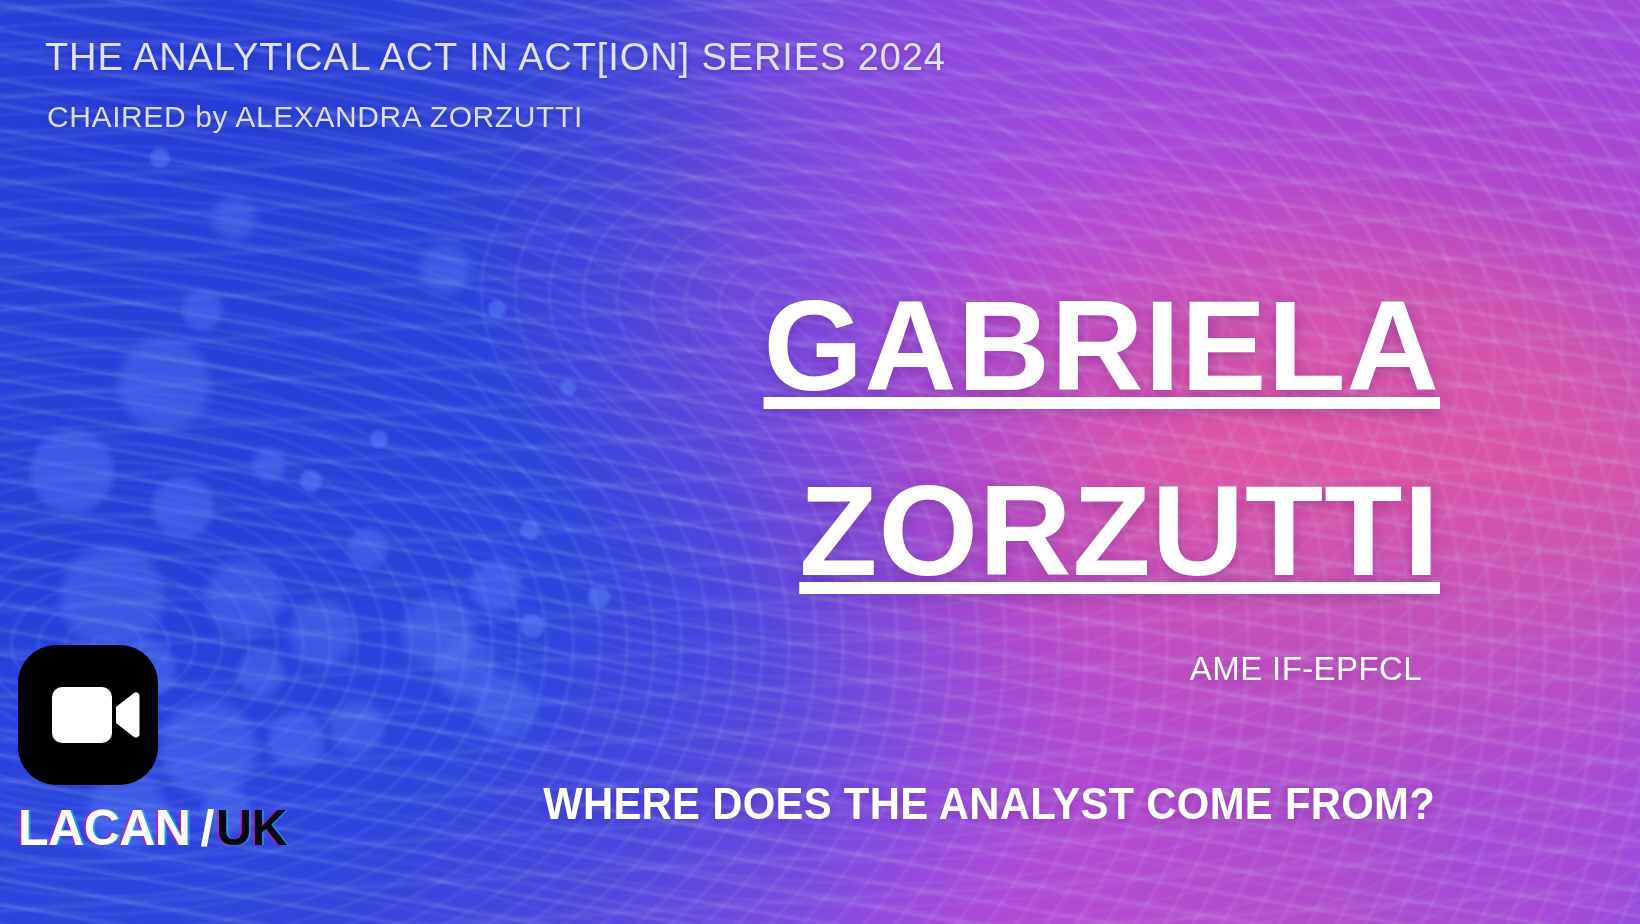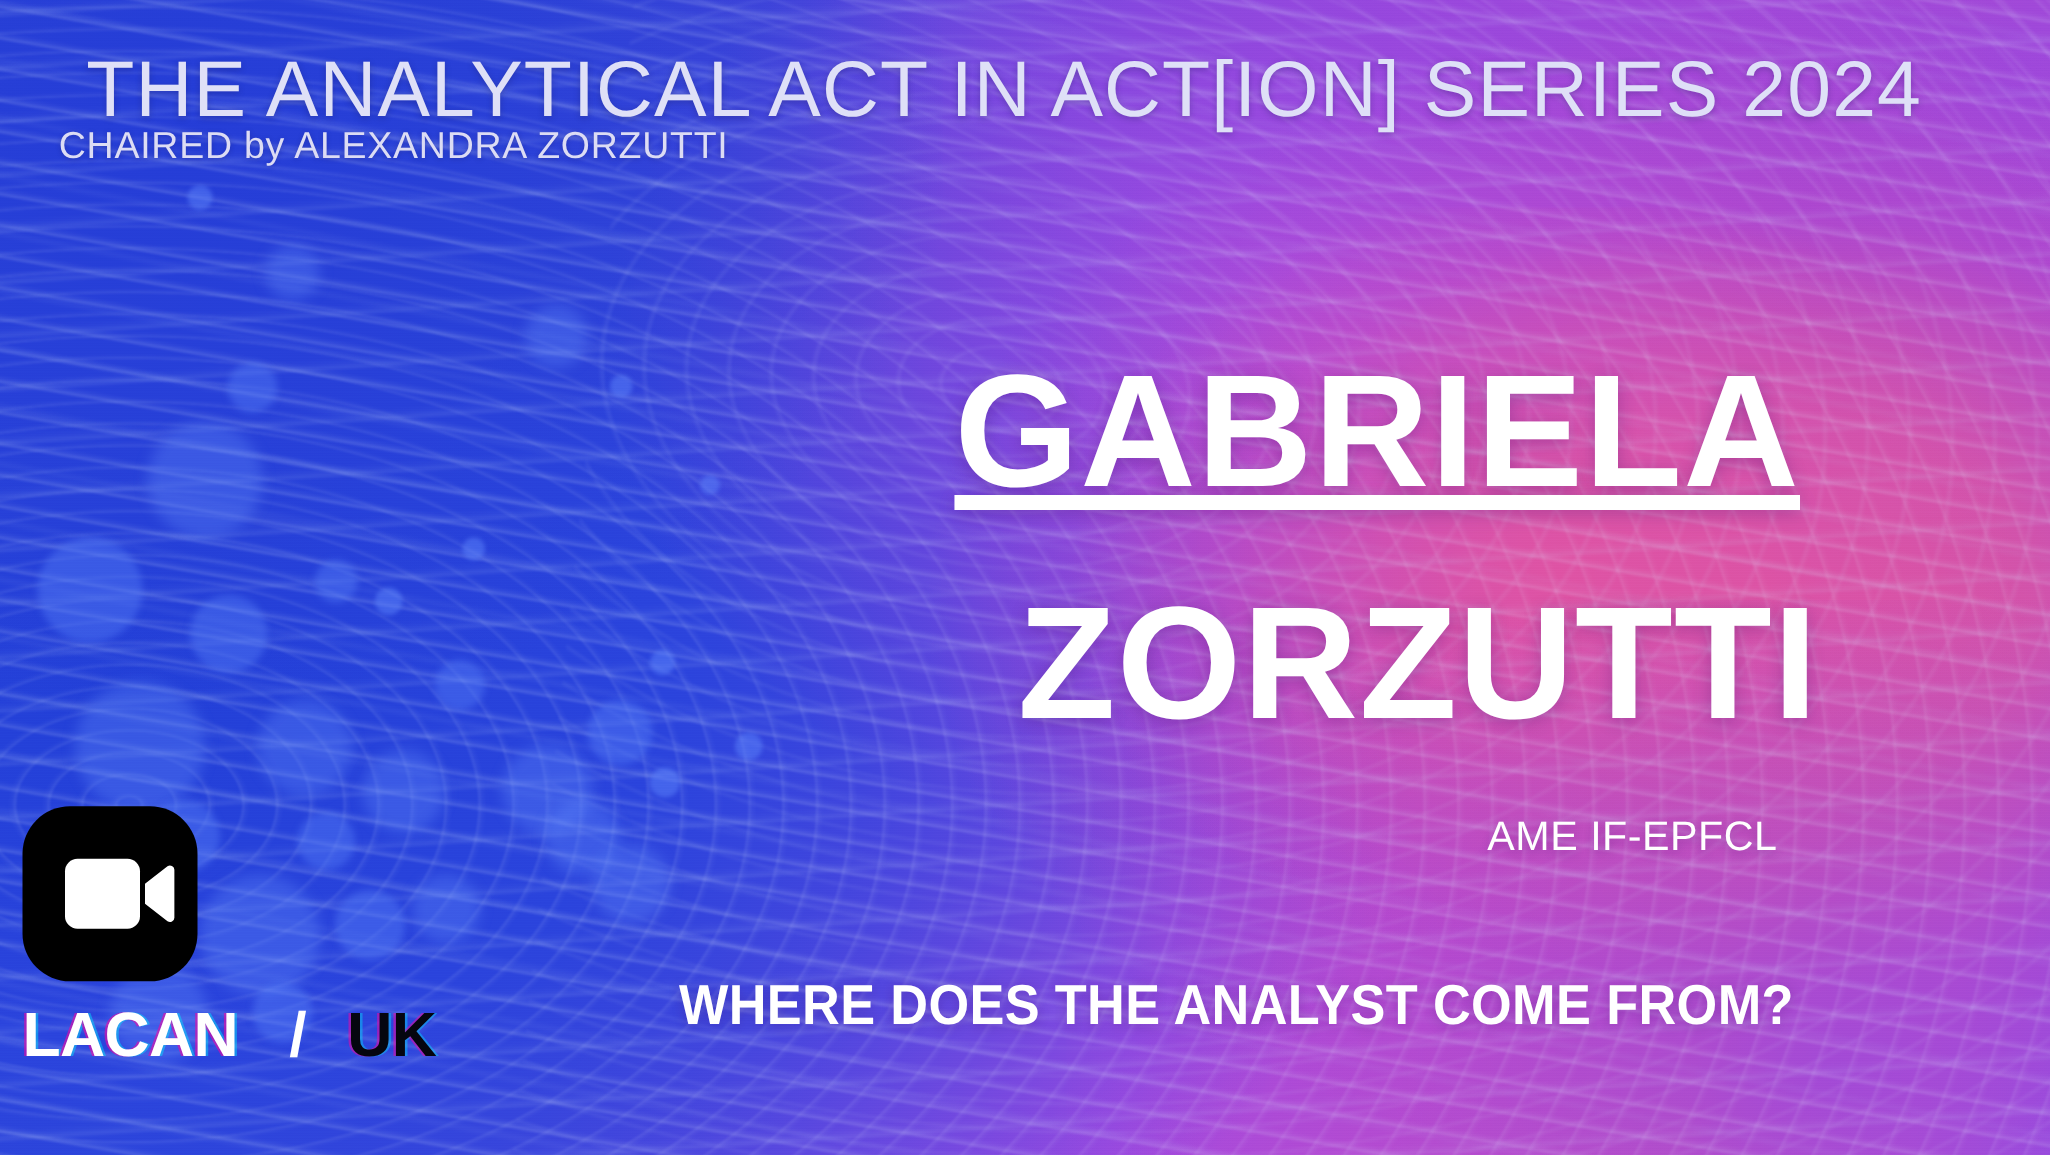--- a/index.html
+++ b/index.html
@@ -130,13 +130,12 @@
 
   .series-title {
     position:absolute; left:45px; top:36px;
-    font-size:63px;
+    font-size:38px;
     letter-spacing:0.9px;
     color:#dfe0f7;
     font-weight:400;
     white-space:nowrap;
     text-shadow:0 1px 5px rgba(30,30,90,0.30);
-    margin-left:24px;
   }
   .chaired {
     position:absolute; left:47px; top:100px;

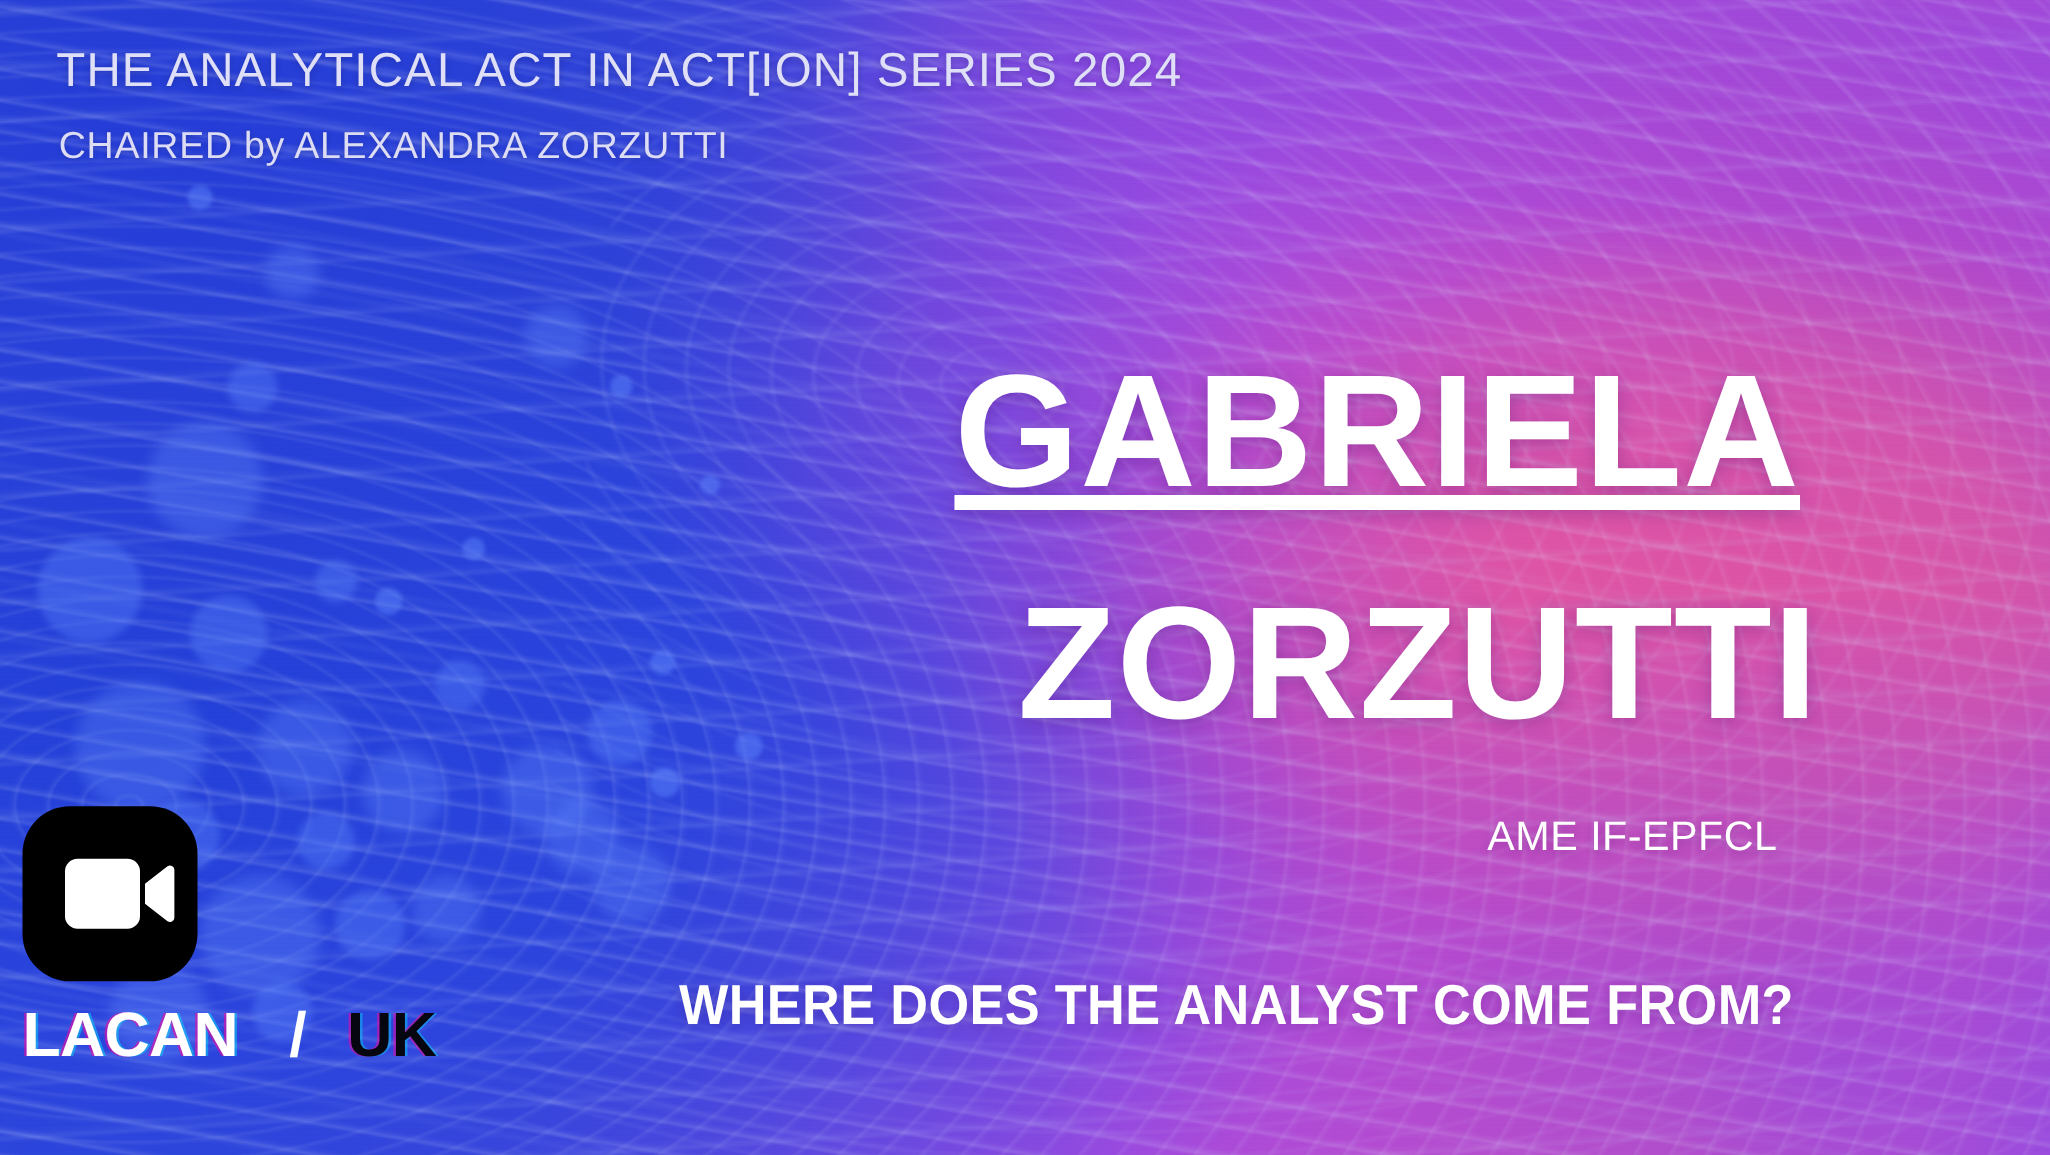--- a/index.html
+++ b/index.html
@@ -198,7 +198,7 @@
     text-shadow:0 3px 14px rgba(70,20,110,0.30);
   }
   .speaker-first { right:200px; top:285px; font-size:128px; letter-spacing:1px;text-decoration:underline; }
-  .speaker-last  { right:185px; top:470px; font-size:128px; letter-spacing:1px; }
+  .speaker-last  { right:200px; top:470px; font-size:128px; letter-spacing:1px;text-decoration:underline; }
 
   .affiliation {
     position:absolute; right:218px; top:650px;

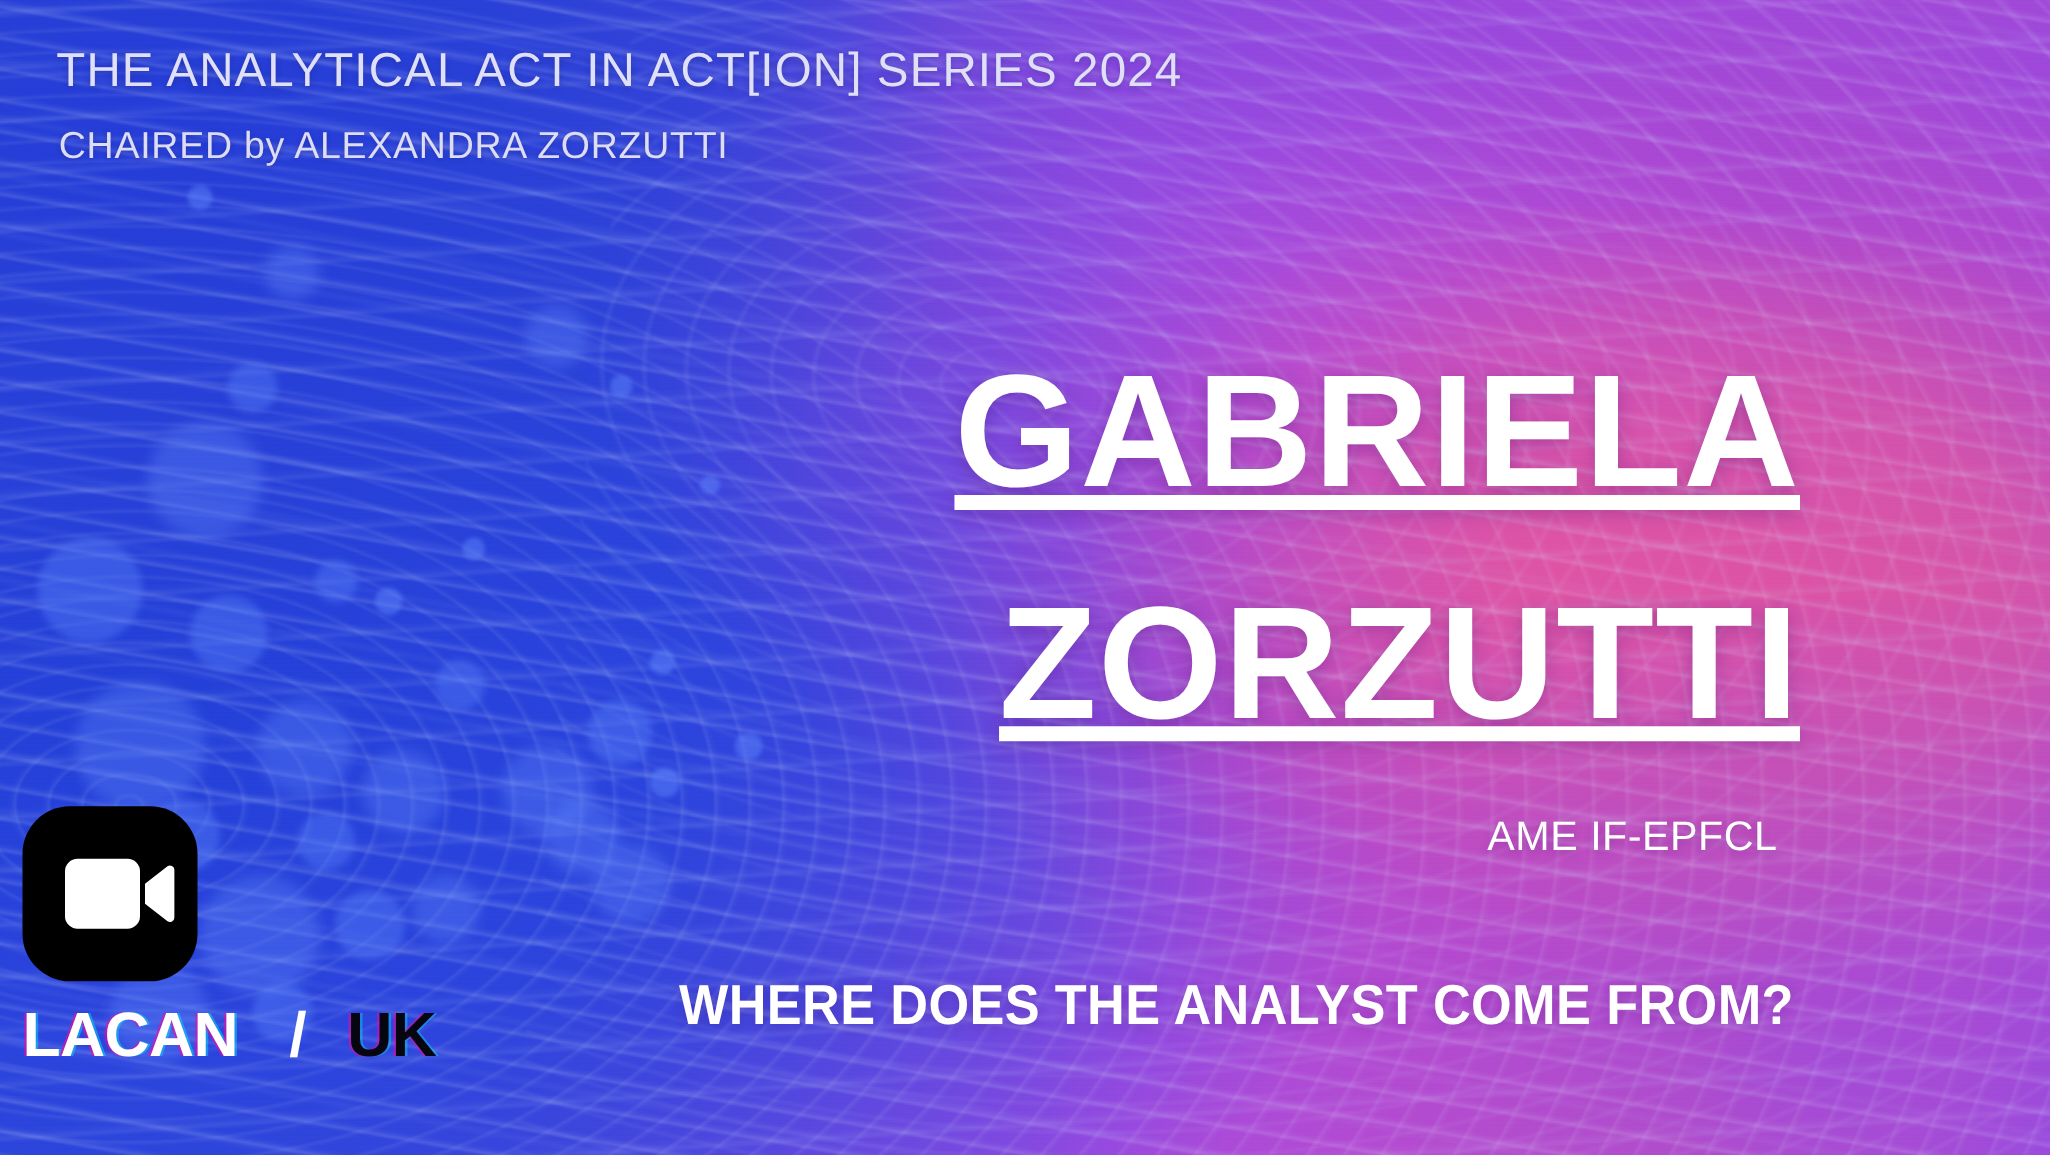--- a/index.html
+++ b/index.html
@@ -179,7 +179,7 @@
     margin-top:18px;
     font-size:50px; font-weight:700; letter-spacing:-0.5px;
     line-height:1; white-space:nowrap;
-    display:flex; align-items:baseline;gap:31px;
+    display:flex; align-items:baseline;
   }
   .lacan {
     color:#ffffff;

